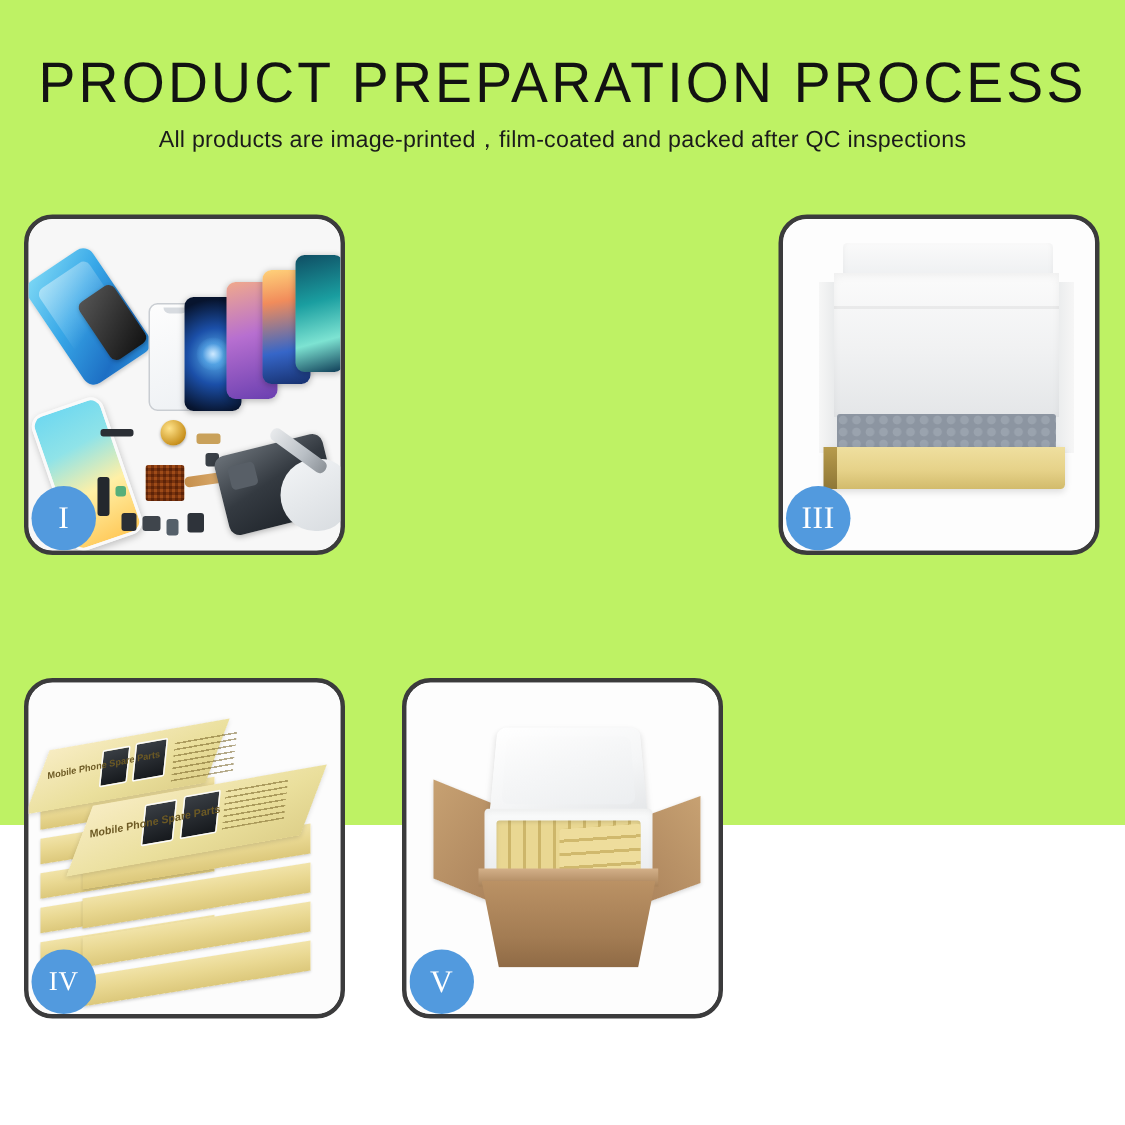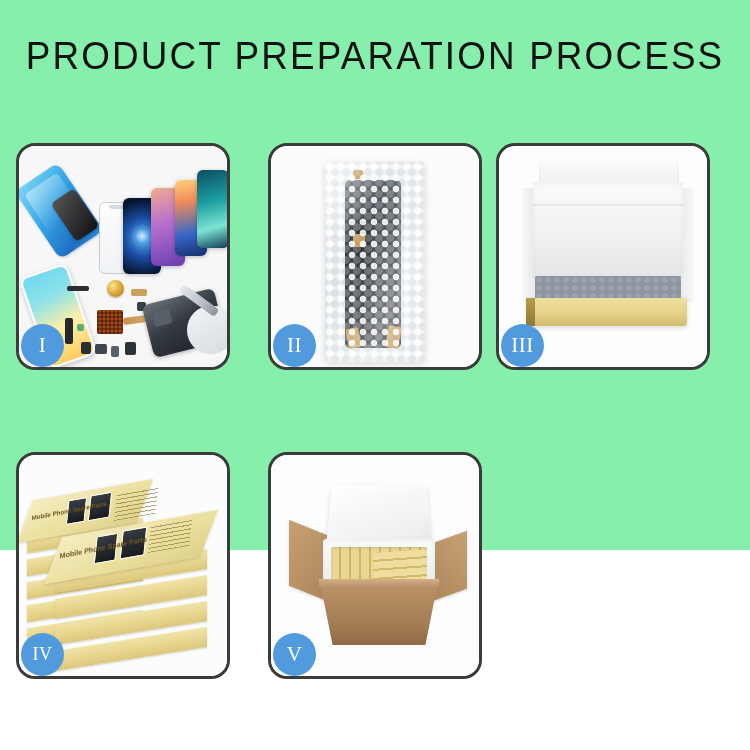--- a/index.html
+++ b/index.html
@@ -19,7 +19,7 @@
     position: relative;
     width: 750px;
     height: 550px;
-    background: #86efac;
+    background: #bef264;
   }
 
   

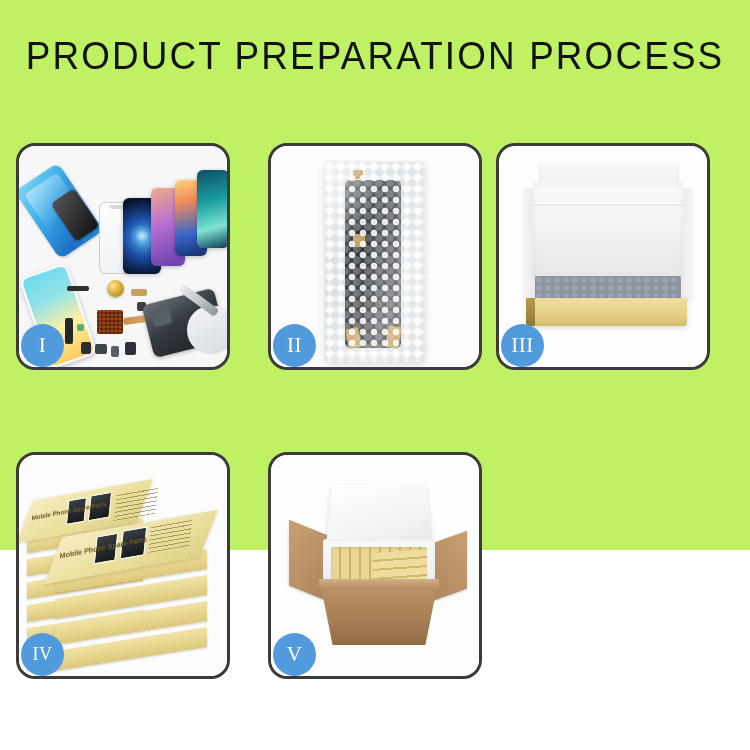--- a/index.html
+++ b/index.html
@@ -453,6 +453,7 @@
 
   <div class="header">
     <div class="title">PRODUCT PREPARATION PROCESS</div>
+    <div class="subtitle">All products are image-printed，film-coated and packed after QC inspections</div>
   </div>
 
   <div class="grid">

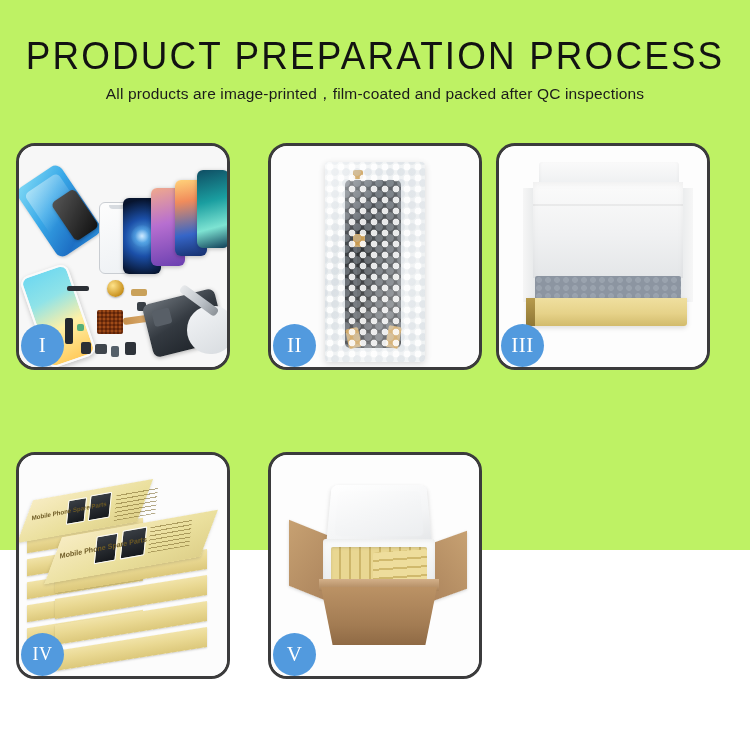--- a/index.html
+++ b/index.html
@@ -489,22 +489,6 @@
       <div class="badge">I</div>
     </div>
 
-    <div class="panel r1 c2">
-      <div class="scene">
-        <div class="p2-bg"></div>
-        <div class="bubble-pack">
-          <div class="dark-part"></div>
-          <div class="gold-tab gt1"></div>
-          <div class="gold-tab gt2"></div>
-          <div class="gold-tab gt3"></div>
-          <div class="gold-tab gt4"></div>
-          <div class="bubbles2"></div>
-          <div class="bubbles"></div>
-          <div class="sheen"></div>
-        </div>
-      </div>
-      <div class="badge">II</div>
-    </div>
 
     <div class="panel r1 c3">
       <div class="scene">

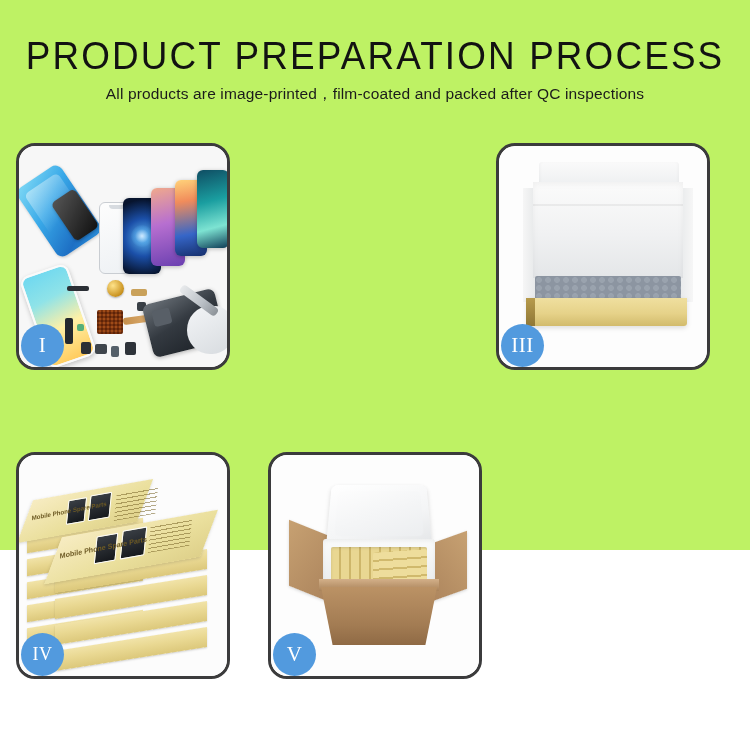--- a/index.html
+++ b/index.html
@@ -73,7 +73,7 @@
   .panel.r2 { top: 309px; }
   .panel.c1 { left: 0; }
   .panel.c2 { left: 252px; }
-  .panel.c3 { left: 480px; }
+  .panel.c3 { left: 503px; }
 
   .scene {
     position: absolute;

